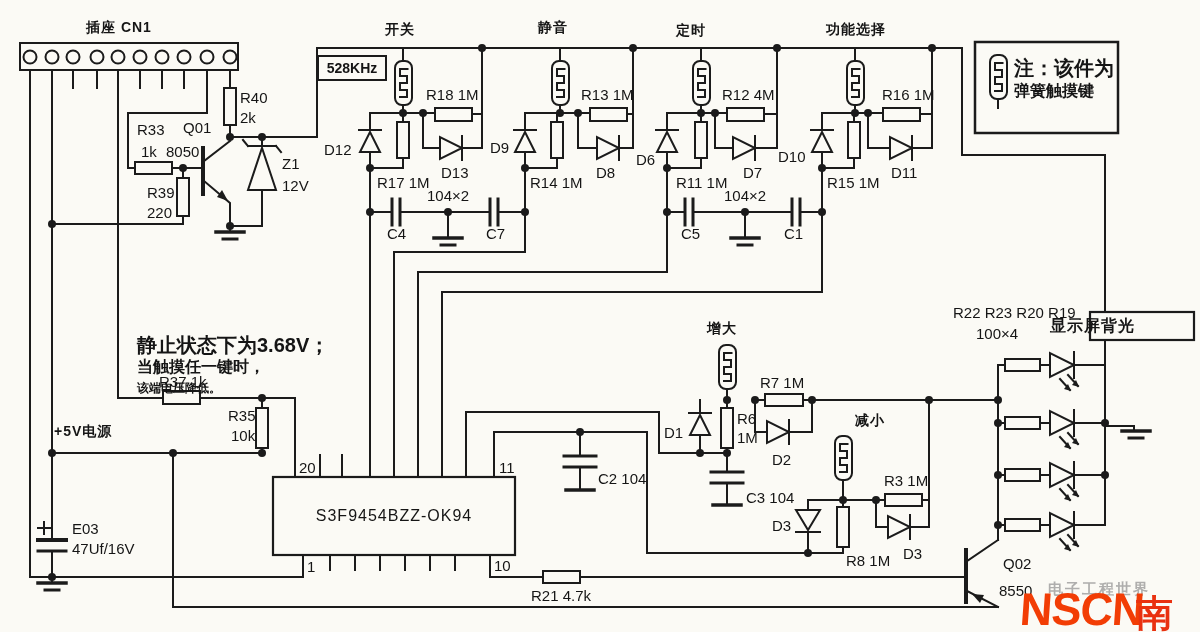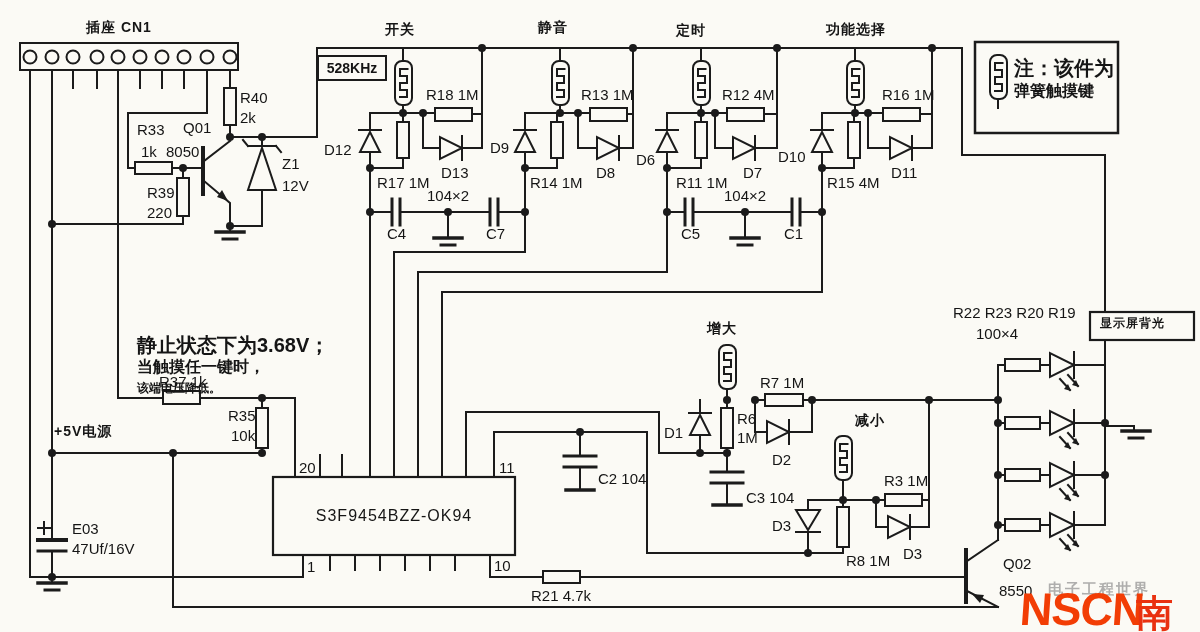--- a/index.html
+++ b/index.html
@@ -366,7 +366,7 @@
   <span class="lb" style="left:778px;top:149px">D10</span>
   <span class="lb" style="left:882px;top:87px">R16 1M</span>
   <span class="lb" style="left:891px;top:165px">D11</span>
-  <span class="lb" style="left:827px;top:175px">R15 4M</span>
+  <span class="lb" style="left:827px;top:175px">R15 1M</span>
 
   <span class="lb" style="left:159px;top:374px">R37 1k</span>
   <span class="lb" style="left:228px;top:408px">R35</span>

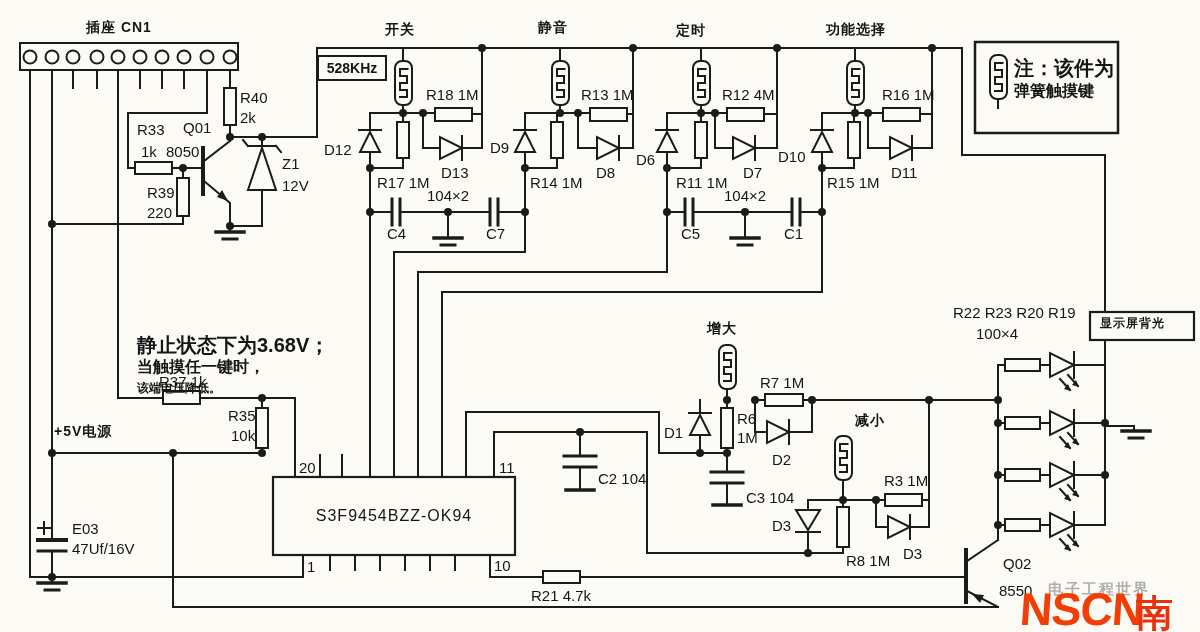--- a/index.html
+++ b/index.html
@@ -399,7 +399,7 @@
 
   <span class="lb" style="left:953px;top:305px">R22 R23 R20 R19</span>
   <span class="lb" style="left:976px;top:326px">100×4</span>
-  <span class="lb cn ctr" style="left:1086px;top:317px;width:93px;font-size:12px">显示屏背光</span>
+  <span class="lb cn ctr" style="left:1046px;top:317px;width:93px;font-size:16px">显示屏背光</span>
 
   <span class="lb" style="left:1003px;top:556px">Q02</span>
   <span class="lb" style="left:999px;top:583px">8550</span>

